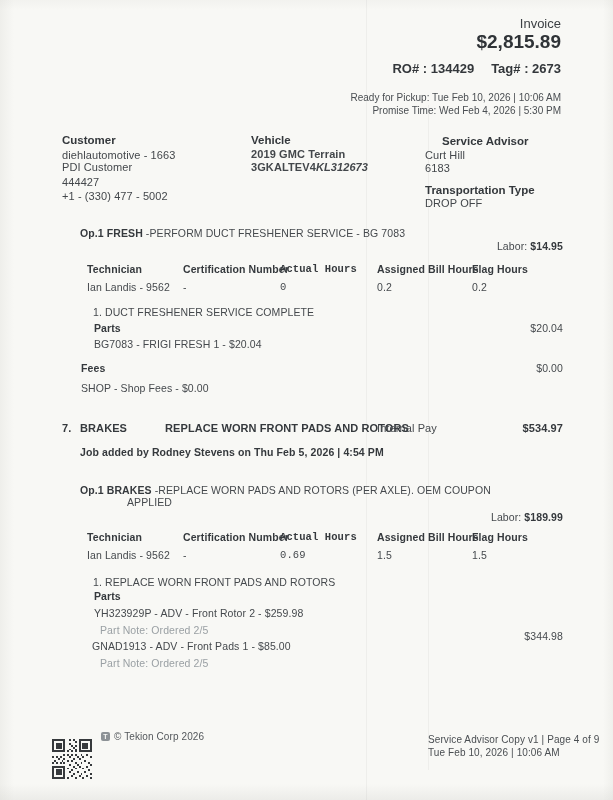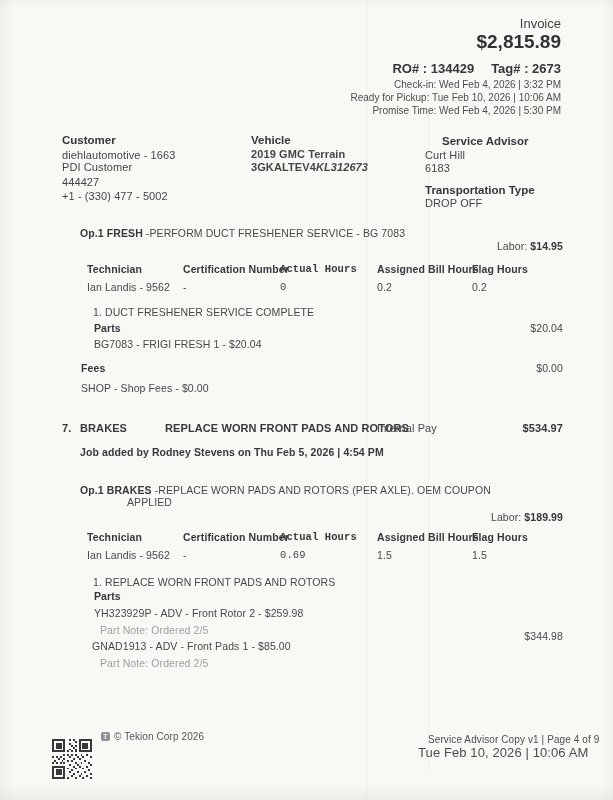--- a/index.html
+++ b/index.html
@@ -50,7 +50,6 @@
   <div class="abs hdr-right" style="top:61px;font-size:13px;font-weight:700;color:#33373b;">
     <span>RO# : 134429</span><span style="display:inline-block;width:17px;"></span><span>Tag# : 2673</span>
   </div>
-  <div class="abs hdr-right dateline" style="top:78px;">Check-in: Wed Feb 4, 2026 | 3:32 PM</div>
   <div class="abs hdr-right dateline" style="top:91px;margin-left:28px;">Ready for Pickup: Tue Feb 10, 2026 | 10:06 AM</div>
   <div class="abs hdr-right dateline" style="top:104px;">Promise Time: Wed Feb 4, 2026 | 5:30 PM</div>
 

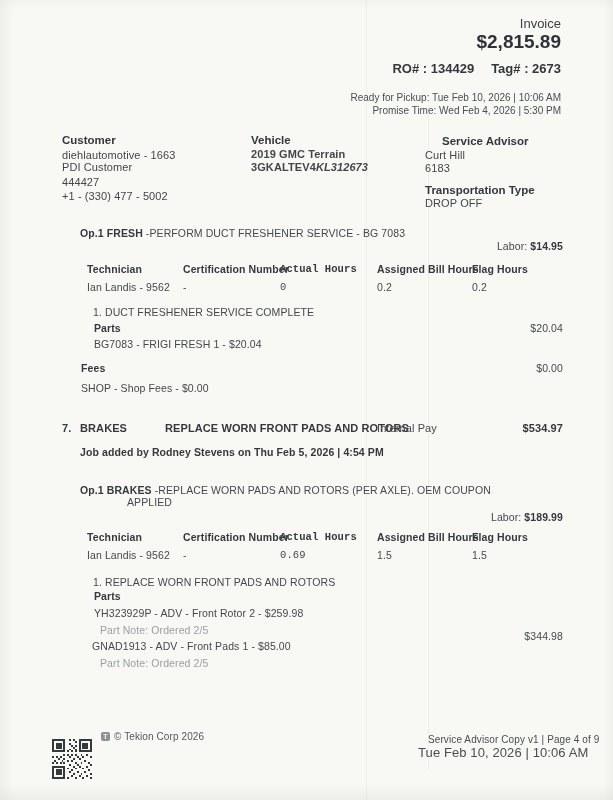--- a/index.html
+++ b/index.html
@@ -181,7 +181,7 @@
   <div class="abs t" style="left:114px;top:730px;font-size:10px;color:#54585c;">© Tekion Corp 2026</div>
 
   <div class="abs t" style="left:428px;top:733px;font-size:10px;color:#4a4e52;">Service Advisor Copy v1 | Page 4 of 9</div>
-  <div class="abs t" style="left:418px;top:746px;font-size:13px;color:#4a4e52;">Tue Feb 10, 2026 | 10:06 AM</div>
+  <div class="abs t" style="left:428px;top:746px;font-size:10px;color:#4a4e52;">Tue Feb 10, 2026 | 10:06 AM</div>
 
 </div>
 

